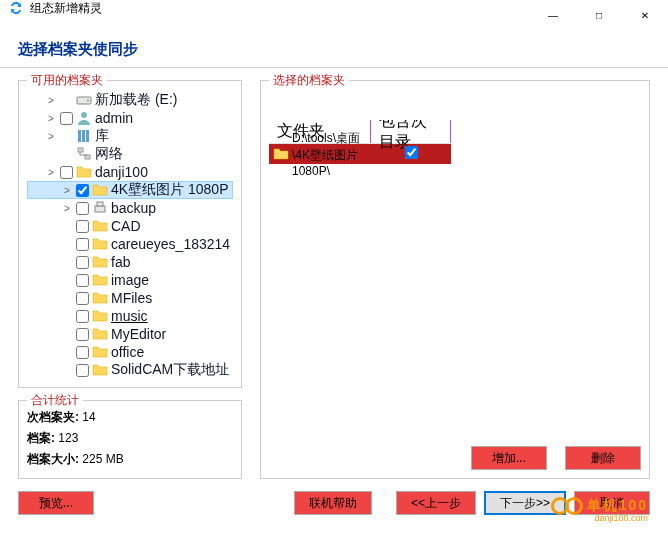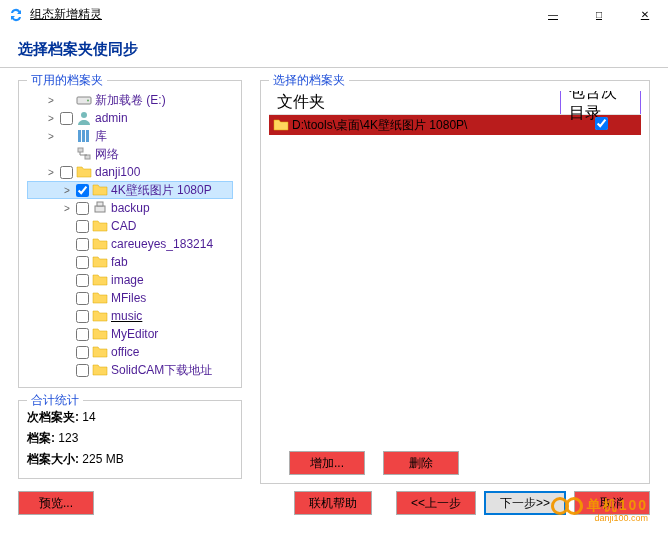--- a/index.html
+++ b/index.html
@@ -5,7 +5,7 @@
 * { box-sizing: border-box; margin: 0; padding: 0; font-family: "Microsoft YaHei", "Segoe UI", Tahoma, sans-serif; }
 body { background: #fff; width: 668px; height: 533px; overflow: hidden; position: relative; }
 
-.titlebar { height: 30px; background: #fff; display: flex; align-items: center; padding-left: 8px; border-bottom: 1px solid transparent; text-decoration: underline; }
+.titlebar { height: 30px; background: #fff; display: flex; align-items: flex-start; padding-left: 8px; border-bottom: 1px solid transparent; }
 .titlebar .app-icon { width: 16px; height: 16px; margin-right: 6px; }
 .titlebar .title { font-size: 12px; color: #000; flex: 1; }
 .titlebar .win-btn { width: 46px; height: 30px; display: flex; align-items: center; justify-content: center; font-size: 10px; color: #000; cursor: pointer; }

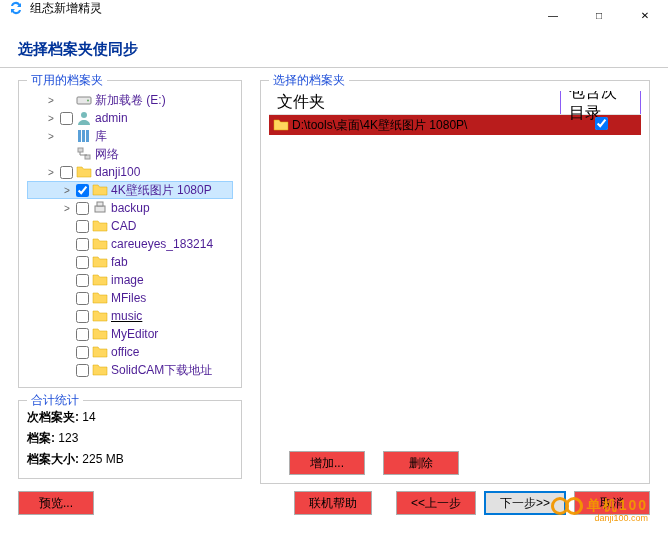--- a/index.html
+++ b/index.html
@@ -18,7 +18,7 @@
 .content { padding: 12px 18px 0 18px; display: flex; gap: 18px; }
 
 .fieldset { border: 1px solid #ccc; position: relative; padding: 10px 8px 8px 8px; }
-.fieldset > .legend { position: absolute; top: -9px; left: 8px; background: #fff; padding: 0 4px; font-size: 12px; color: #1d4ed8; }
+.fieldset > .legend { position: absolute; top: -9px; left: 8px; background: #fff; padding: 0 4px; font-size: 12px; color: #b91c1c; }
 
 .left-col { width: 224px; display: flex; flex-direction: column; gap: 12px; }
 .right-col { flex: 1; display: flex; flex-direction: column; }

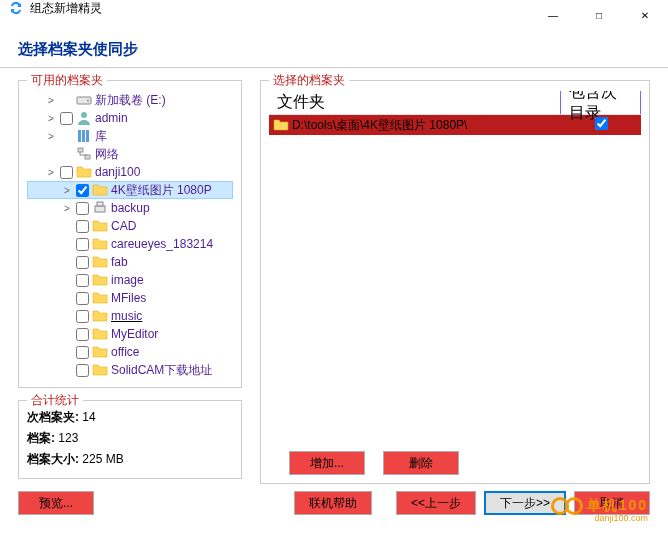--- a/index.html
+++ b/index.html
@@ -277,7 +277,7 @@
   </div>
 
   <div class="right-col">
-    <div class="fieldset" style="flex:1; display:flex; flex-direction:column;">
+    <div class="fieldset" style="flex:1; display:flex; flex-direction:row;align-items:flex-end;">
       <div class="legend">选择的档案夹</div>
       <div class="list-box">
         <div class="list-header">

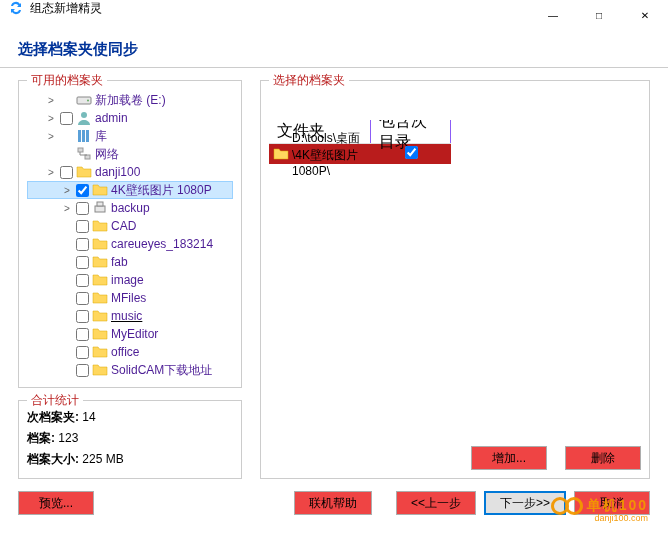--- a/index.html
+++ b/index.html
@@ -30,7 +30,7 @@
 .exp.blank { visibility: hidden; }
 .cb { width: 13px; height: 13px; margin: 0 3px; flex-shrink: 0; }
 .ico { width: 16px; height: 16px; margin-right: 3px; flex-shrink: 0; }
-.lbl { font-size: 12px; color: #4c1d95; }
+.lbl { font-size: 14px; color: #0f172a; }
 
 .stats-box { padding: 4px 8px 6px 8px; }
 .stat-line { font-size: 12px; margin: 4px 0; }

